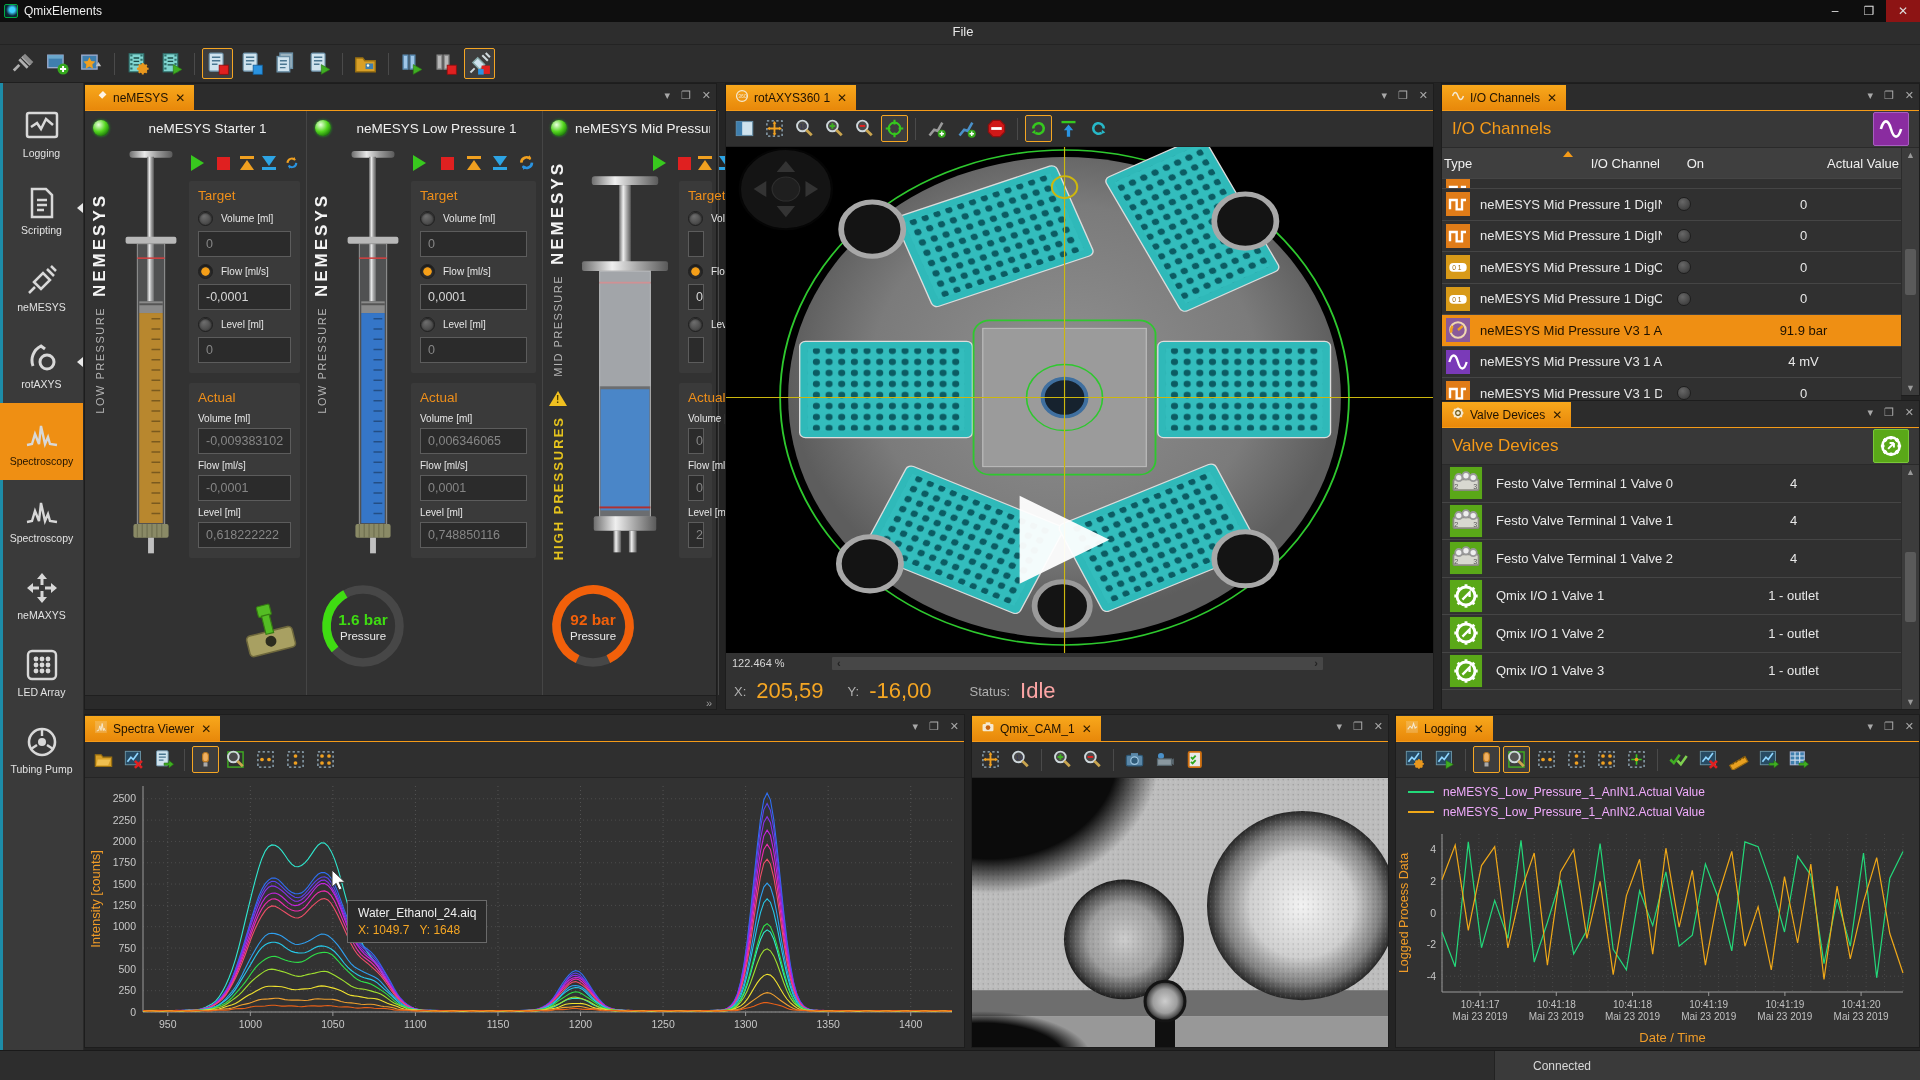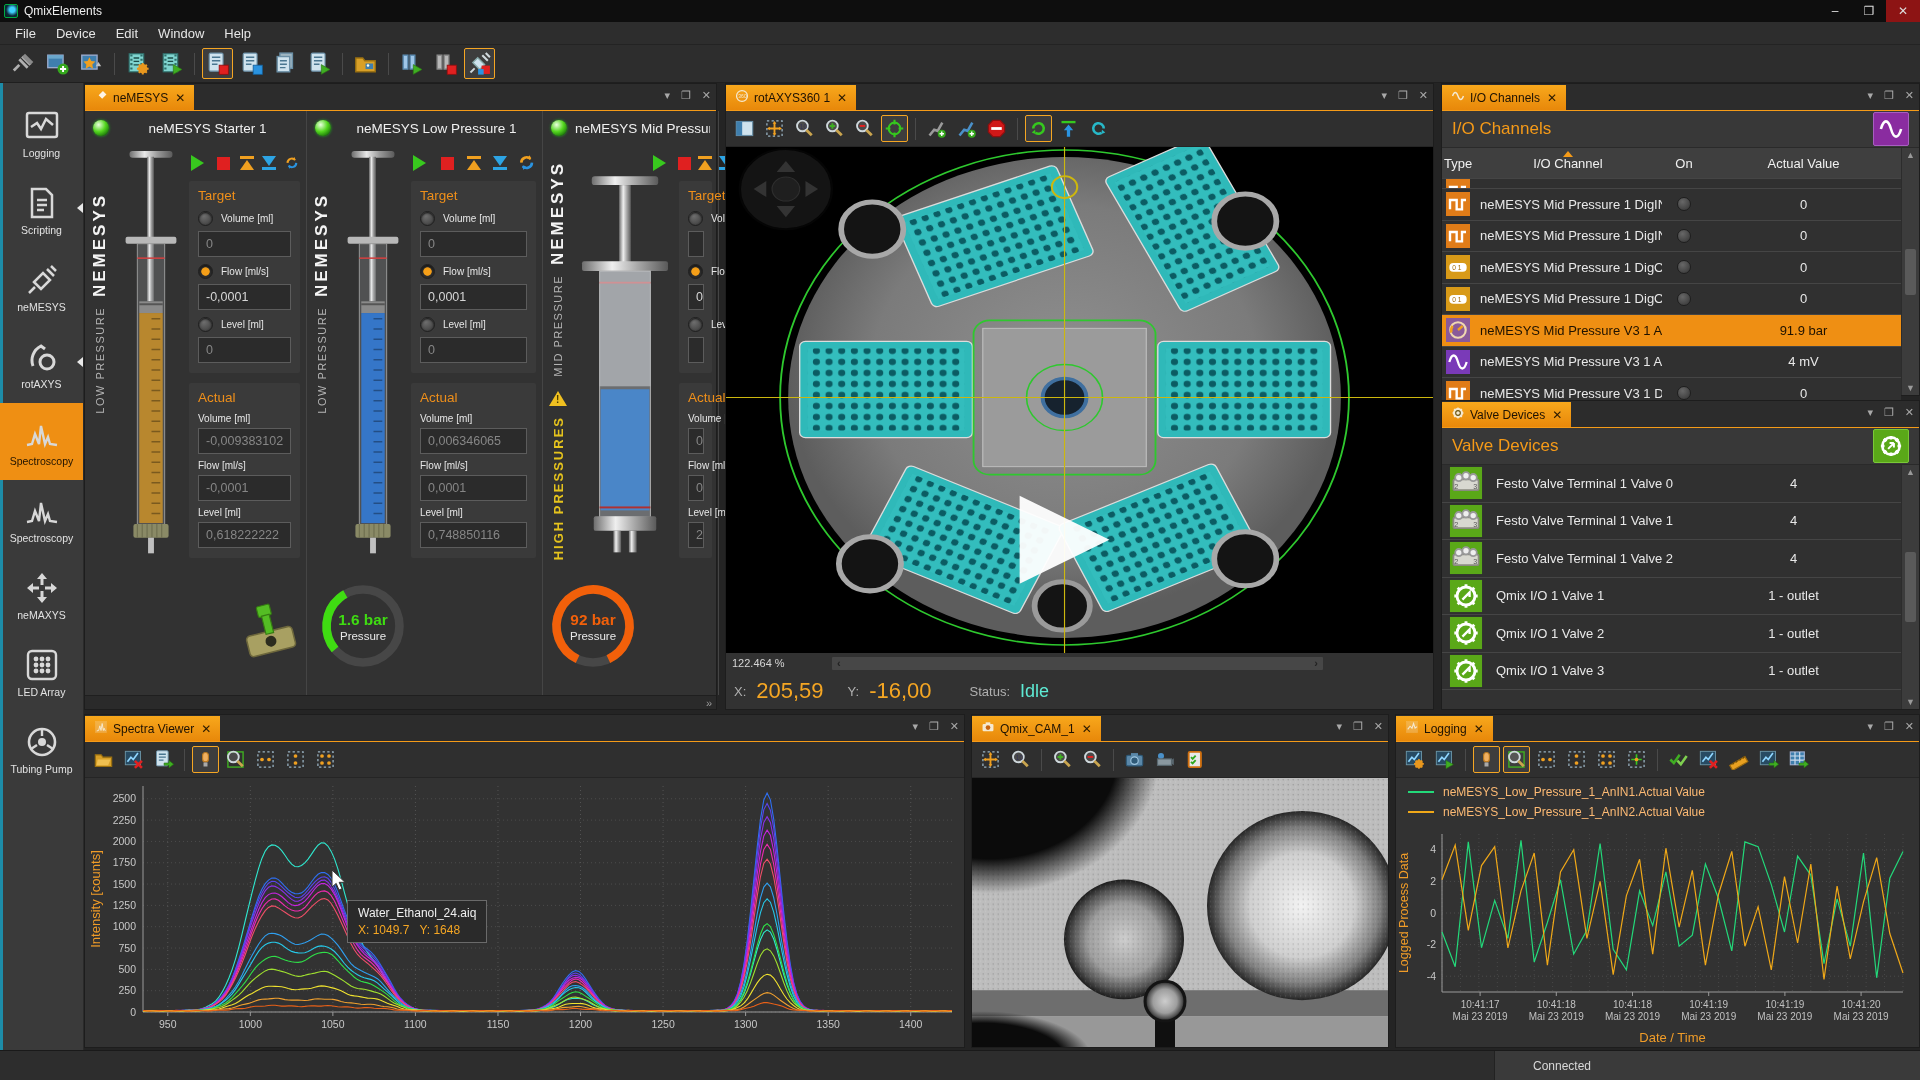--- a/index.html
+++ b/index.html
@@ -12,7 +12,7 @@
   #winbtns{margin-left:auto;display:flex;height:22px;}
   .wbtn{width:34px;height:22px;display:flex;align-items:center;justify-content:center;color:#ddd;font-size:12px;}
   .wbtn.close{background:#8d1414;}
-  #menubar{position:absolute;left:0;top:22px;width:1920px;height:23px;background:#2d2d2d;display:flex;align-items:center;gap:2px;padding-left:6px;border-bottom:1px solid #232323;box-sizing:border-box;}
+  #menubar{position:absolute;left:0;top:22px;width:1920px;height:23px;background:#2d2d2d;display:flex;align-items:center;gap:2px;padding-left:6px;border-bottom:1px solid #232323;box-sizing:border-box;flex-direction:column;}
   .menu-item{padding:2px 9px;color:#e6e6e6;font-size:13px;}
   #maintoolbar{position:absolute;left:0;top:45px;width:1920px;height:38px;background:#2d2d2d;display:flex;align-items:center;padding-left:8px;gap:3px;border-bottom:1px solid #1f1f1f;box-sizing:border-box;}
   #maintoolbar .tbtn{width:31px;height:31px;}

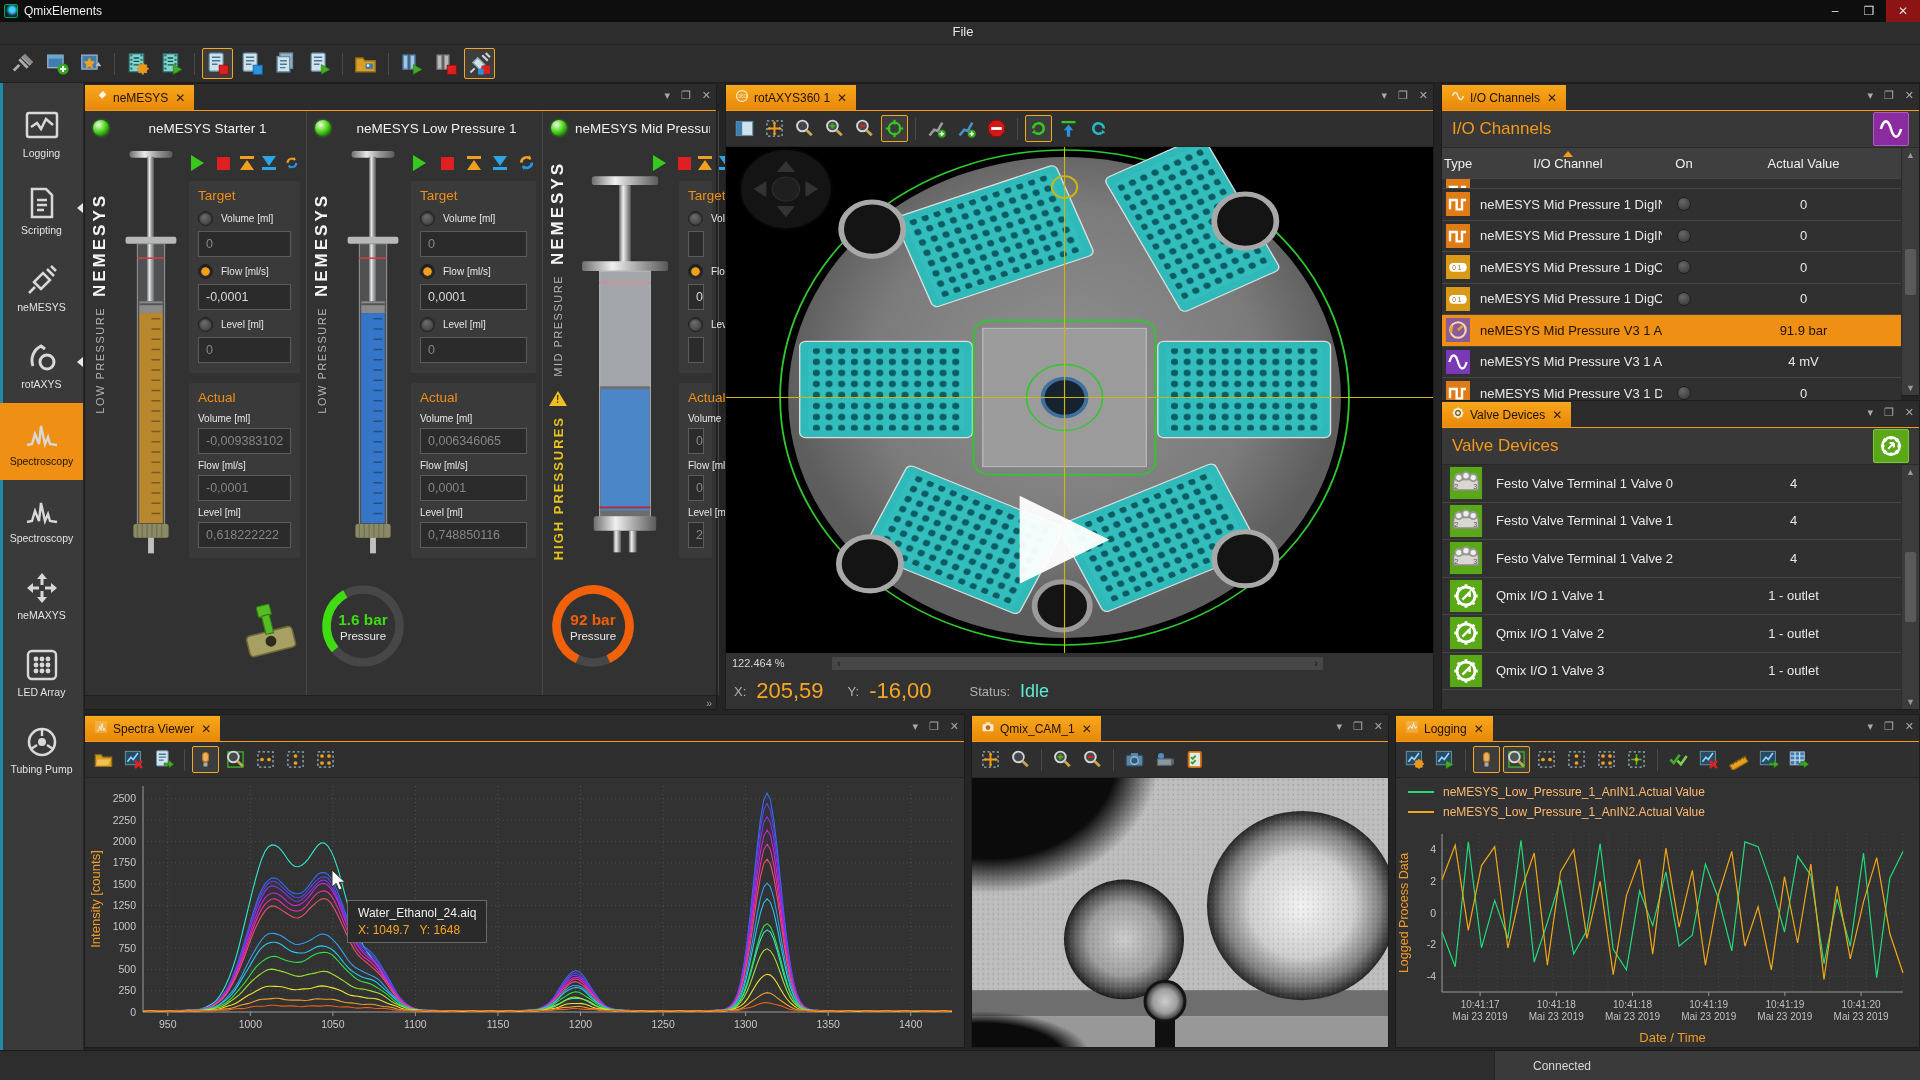--- a/index.html
+++ b/index.html
@@ -106,7 +106,7 @@
   .gtable .cols{flex:1;display:flex;flex-direction:column;min-width:0;}
   .trow{display:grid;border-bottom:1px solid #454545;align-items:center;background:#303030;}
   .trow.head{background:#3f3f3f;color:#f0f0f0;position:relative;}
-  .trow.head .hc{text-align:center;font-size:13px;padding:6px 2px;position:relative;}
+  .trow.head .hc{text-align:right;font-size:13px;padding:6px 2px;position:relative;}
   .sortmark{position:absolute;top:1px;left:50%;margin-left:-5px;width:0;height:0;border-left:5px solid transparent;border-right:5px solid transparent;border-bottom:6px solid #f59b18;}
   .tcell{font-size:13px;color:#e8e8e8;padding:0 6px;white-space:nowrap;overflow:hidden;}
   .tcell.center{text-align:center;}

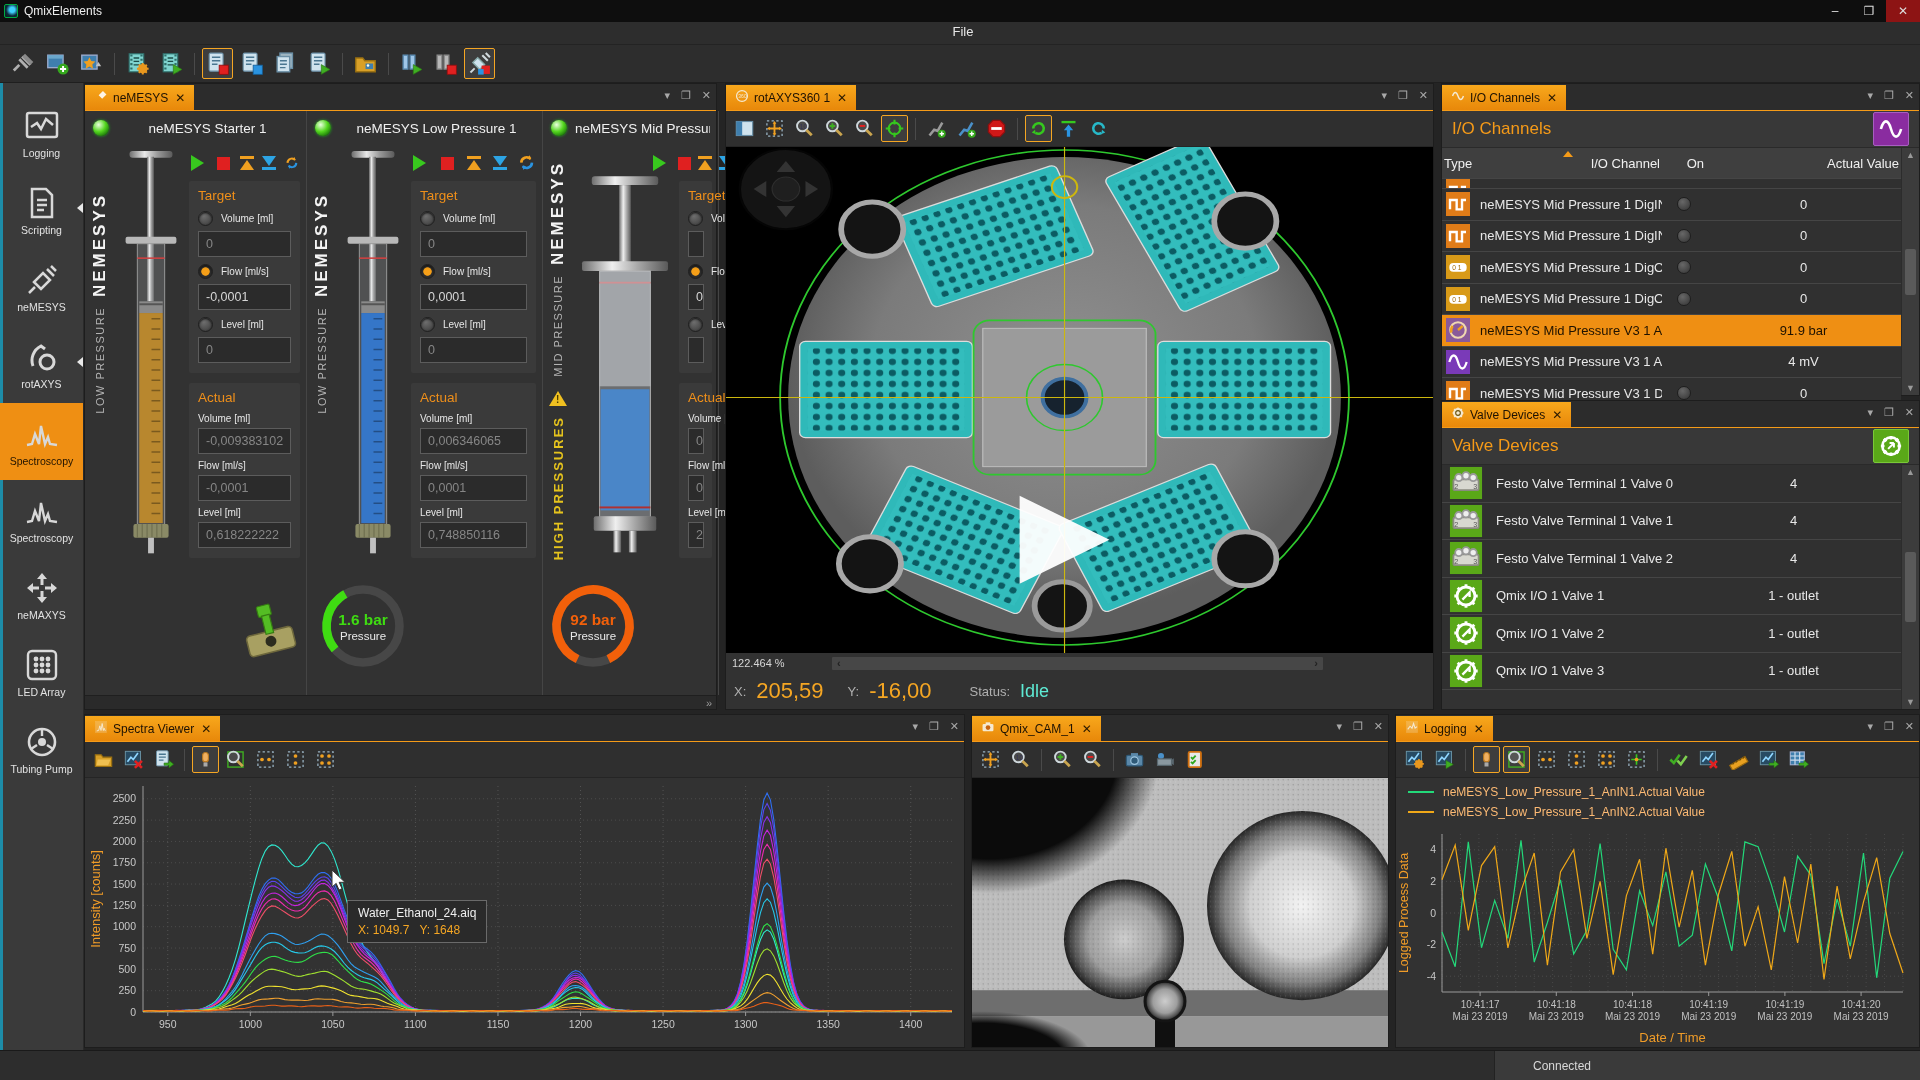--- a/index.html
+++ b/index.html
@@ -94,7 +94,7 @@
   #rot-statusrow{flex:0 0 36px;display:flex;align-items:center;gap:10px;padding-left:8px;margin-right:92px;}
   .st-label{color:#b0b0b0;font-size:13px;}
   .st-big{color:#f5a623;font-size:22px;}
-  .st-idle{color:#5eead4;font-size:18px;}
+  .st-idle{color:#fca5a5;font-size:22px;}
   
   .dock-head{flex:0 0 36px;background:#383838;display:flex;align-items:center;padding:0 10px;border-bottom:1px solid #2a2a2a;}
   .dock-head .htitle{color:#f59a18;font-size:17px;flex:1;}

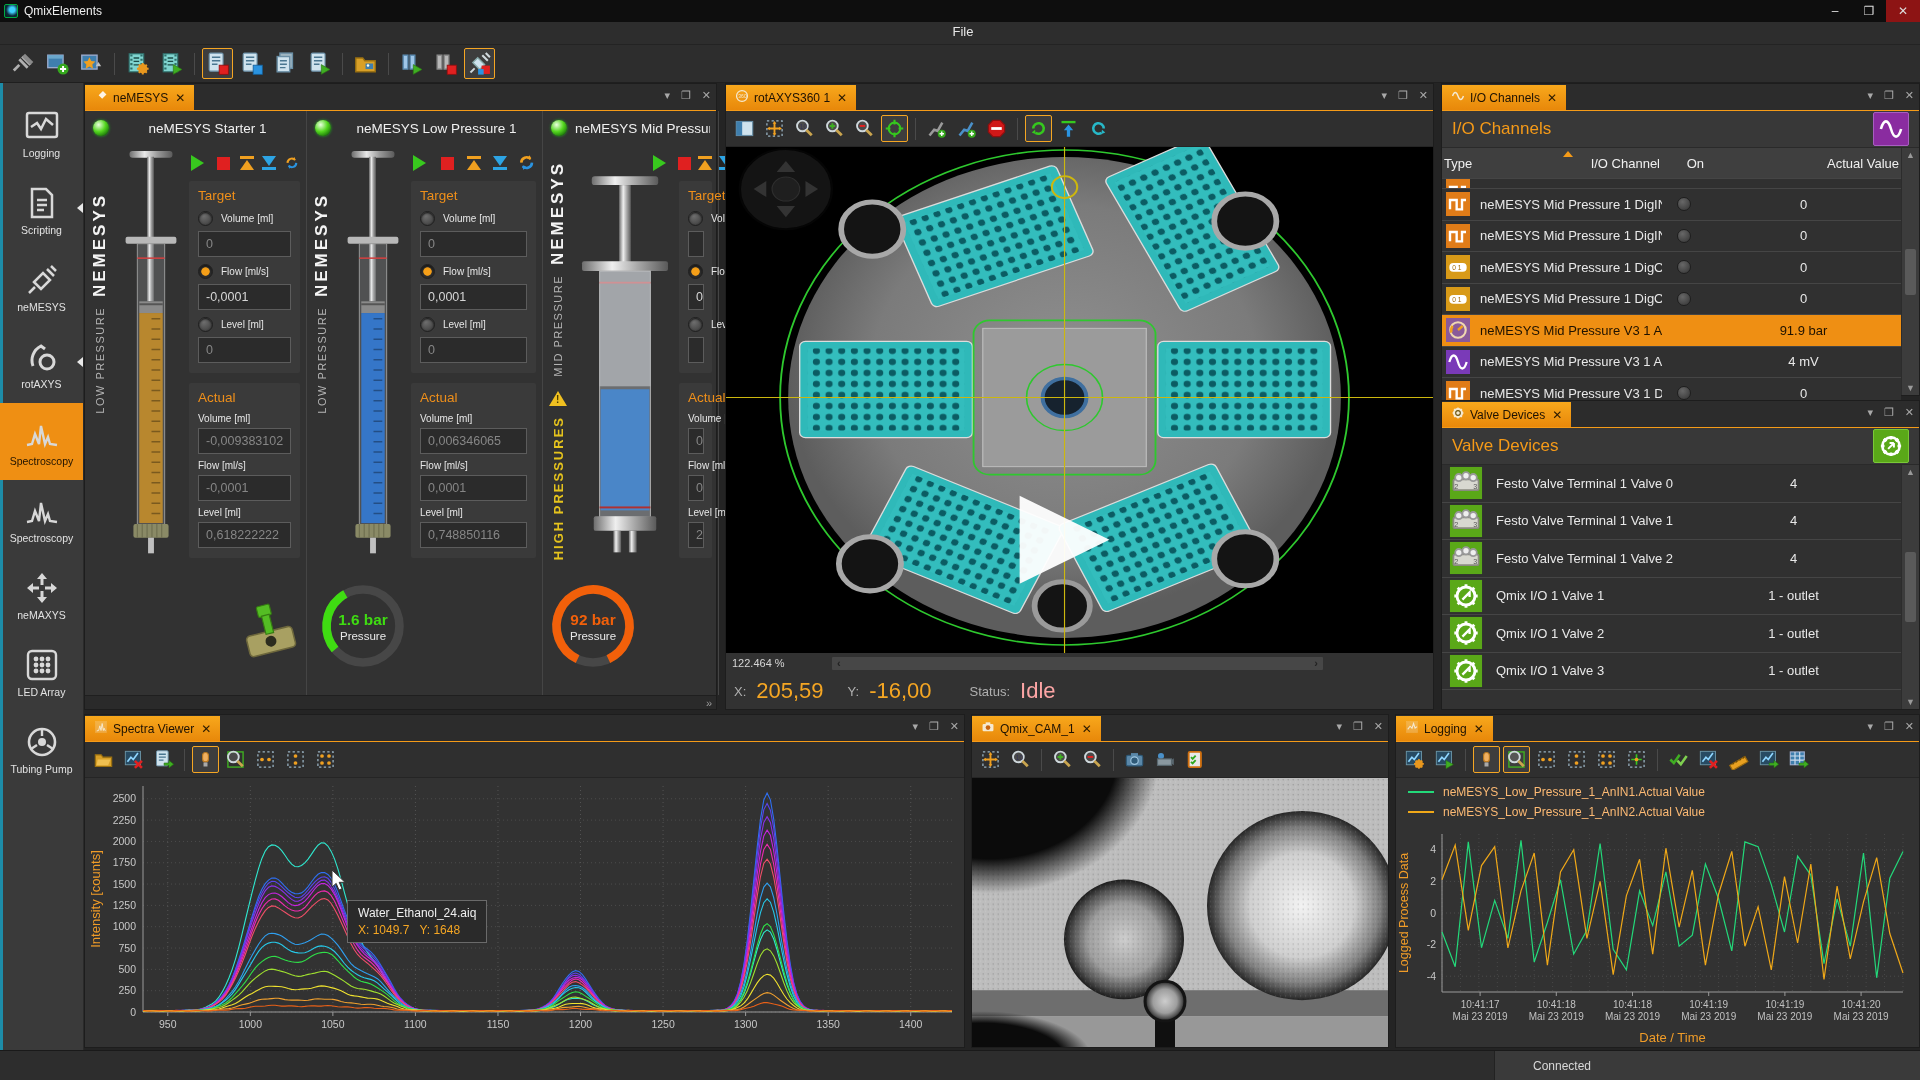--- a/index.html
+++ b/index.html
@@ -128,7 +128,7 @@
   #log-legend{flex:0 0 44px;padding:4px 8px 0 12px;}
   .leg-row{display:flex;align-items:center;gap:9px;height:20px;}
   .leg-line{width:26px;height:2px;}
-  .leg-text{font-size:12px;color:#fdba74;white-space:nowrap;}
+  .leg-text{font-size:12px;color:#f0abfc;white-space:nowrap;}
   
   #statusbar{position:absolute;left:0;top:1050px;width:1920px;height:30px;background:#2d2d2d;border-top:1px solid #1a1a1a;box-sizing:border-box;}
   #status-right{position:absolute;left:1494px;top:0;right:0;bottom:0;background:#3a3a3a;border-left:1px solid #222;display:flex;align-items:center;padding-left:38px;color:#d8d8d8;font-size:12px;}

